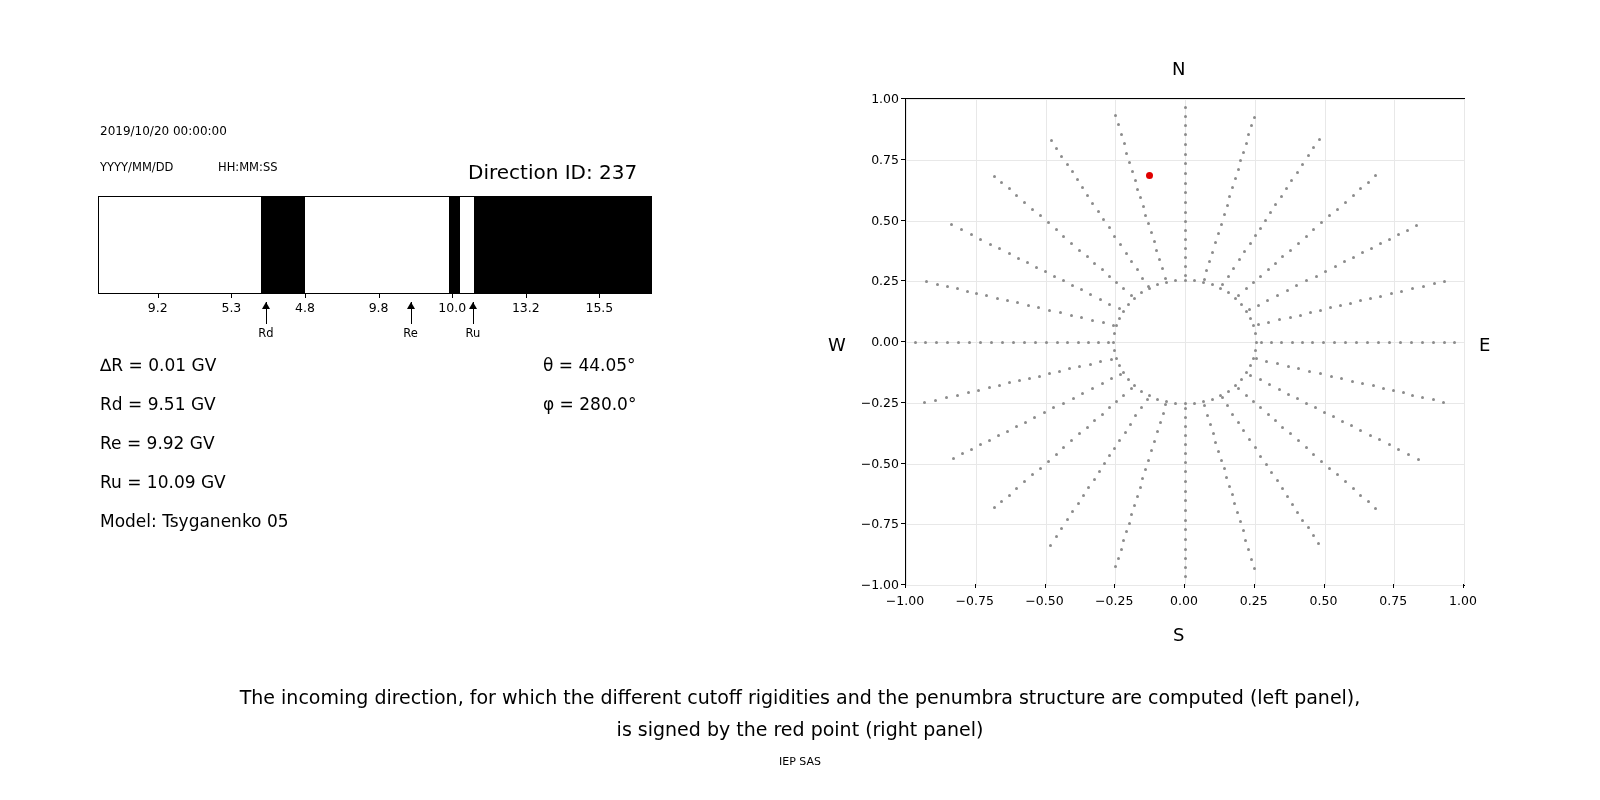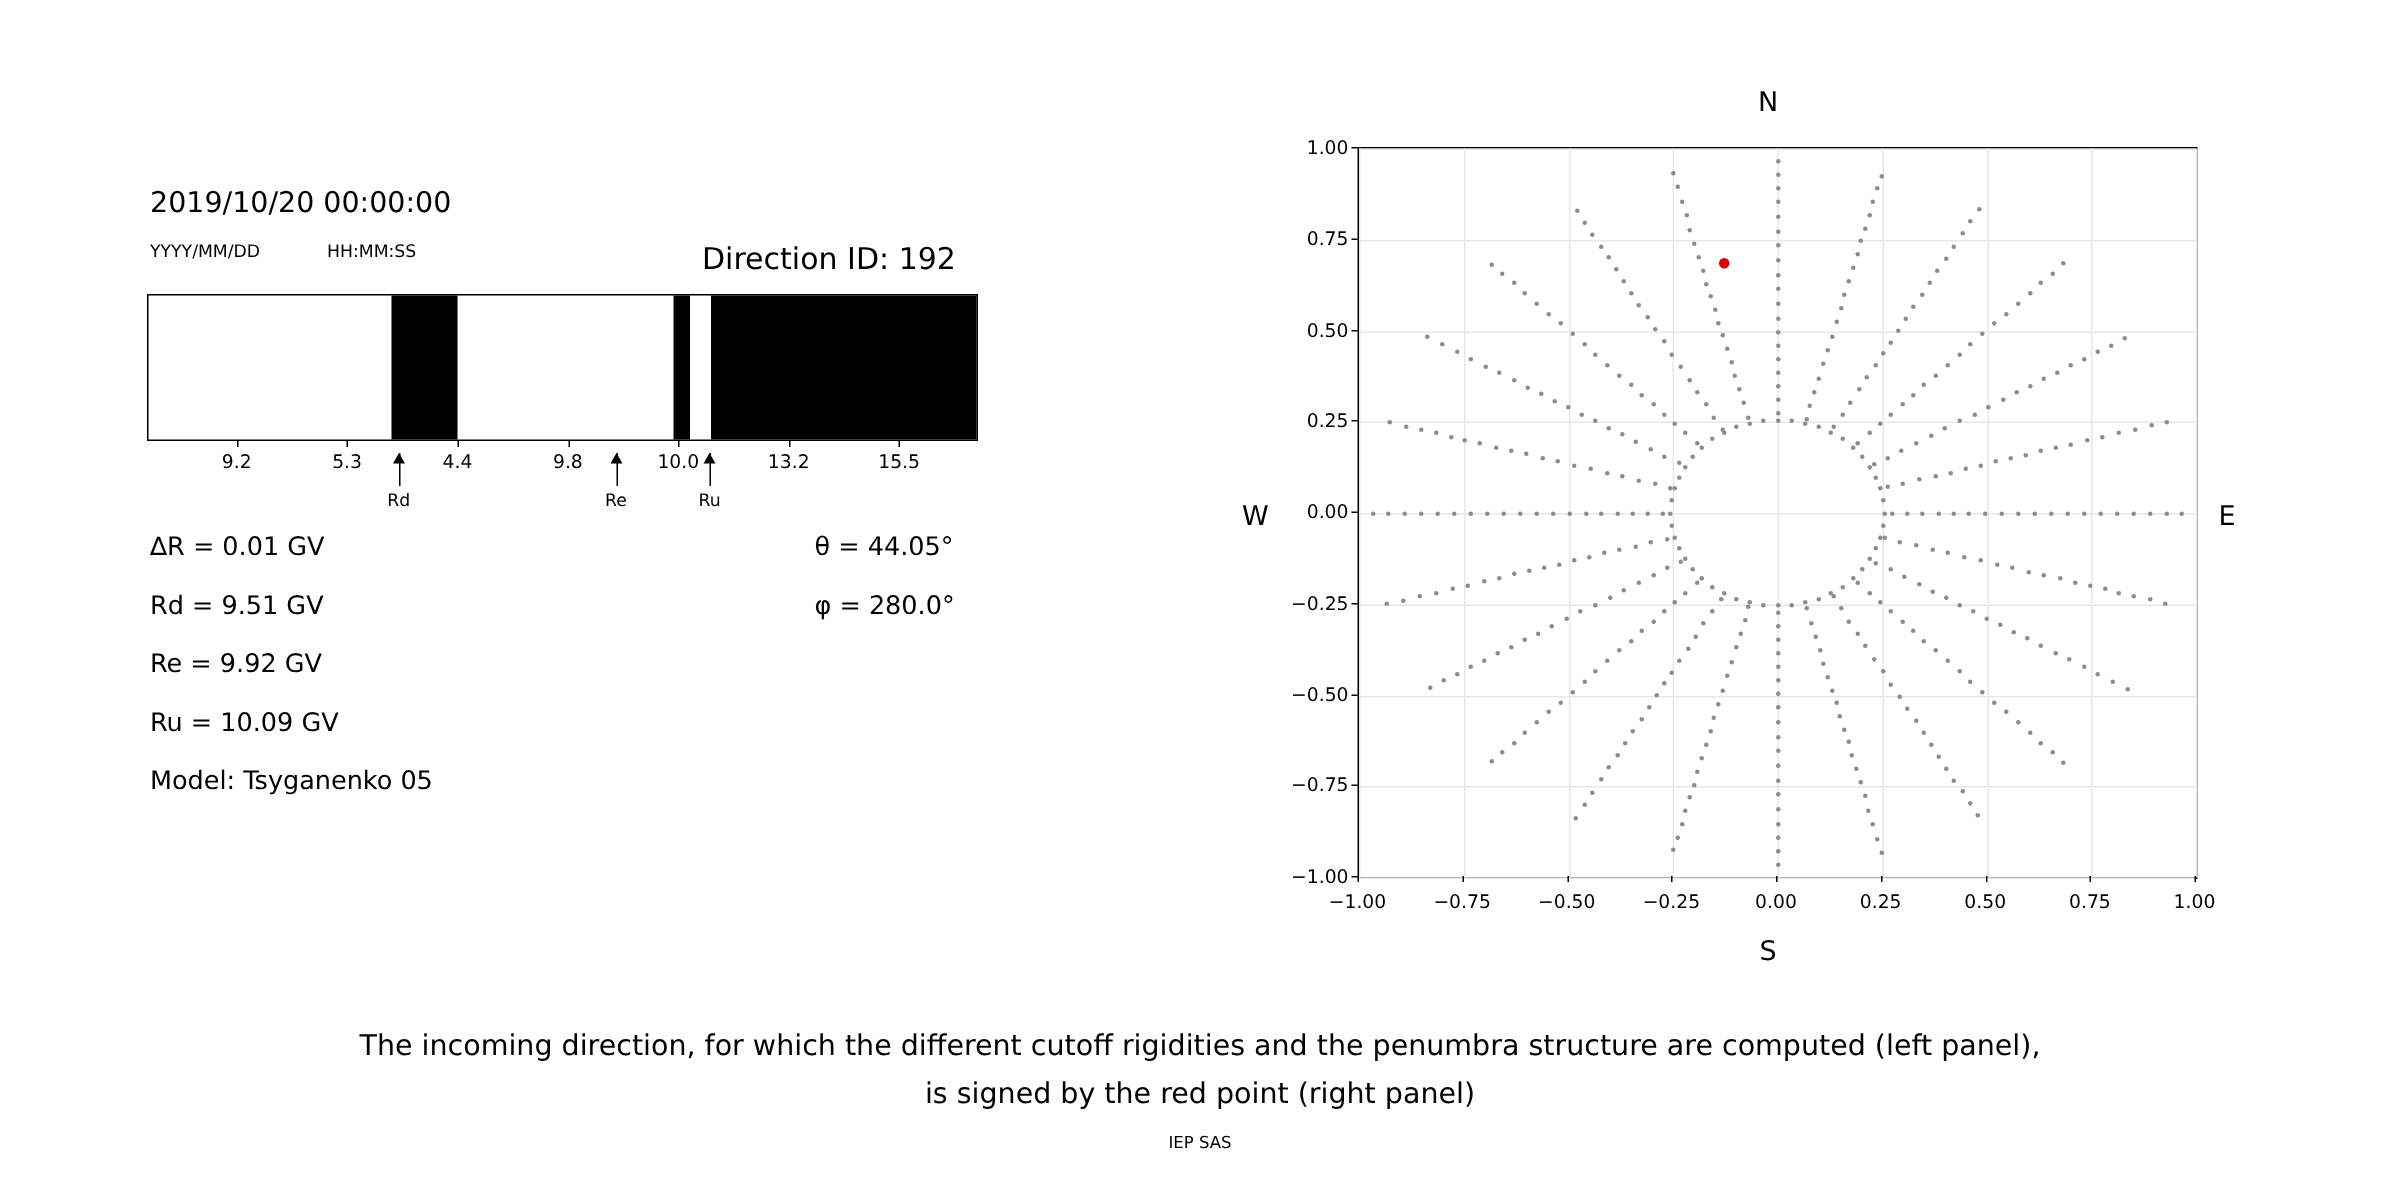--- a/index.html
+++ b/index.html
@@ -14,7 +14,7 @@
   .txt{position:absolute;white-space:nowrap;}
 
   #geo-position{left:100px;top:84px;font-size:17px;}
-  #datetime{left:100px;top:124px;font-size:19px;}
+  #datetime{left:100px;top:124px;font-size:12px;}
   #fmt-date{left:100px;top:160px;font-size:11.5px;}
   #fmt-time{left:218px;top:160px;font-size:11.5px;}
   #direction-id{left:468px;top:160px;font-size:20px;}

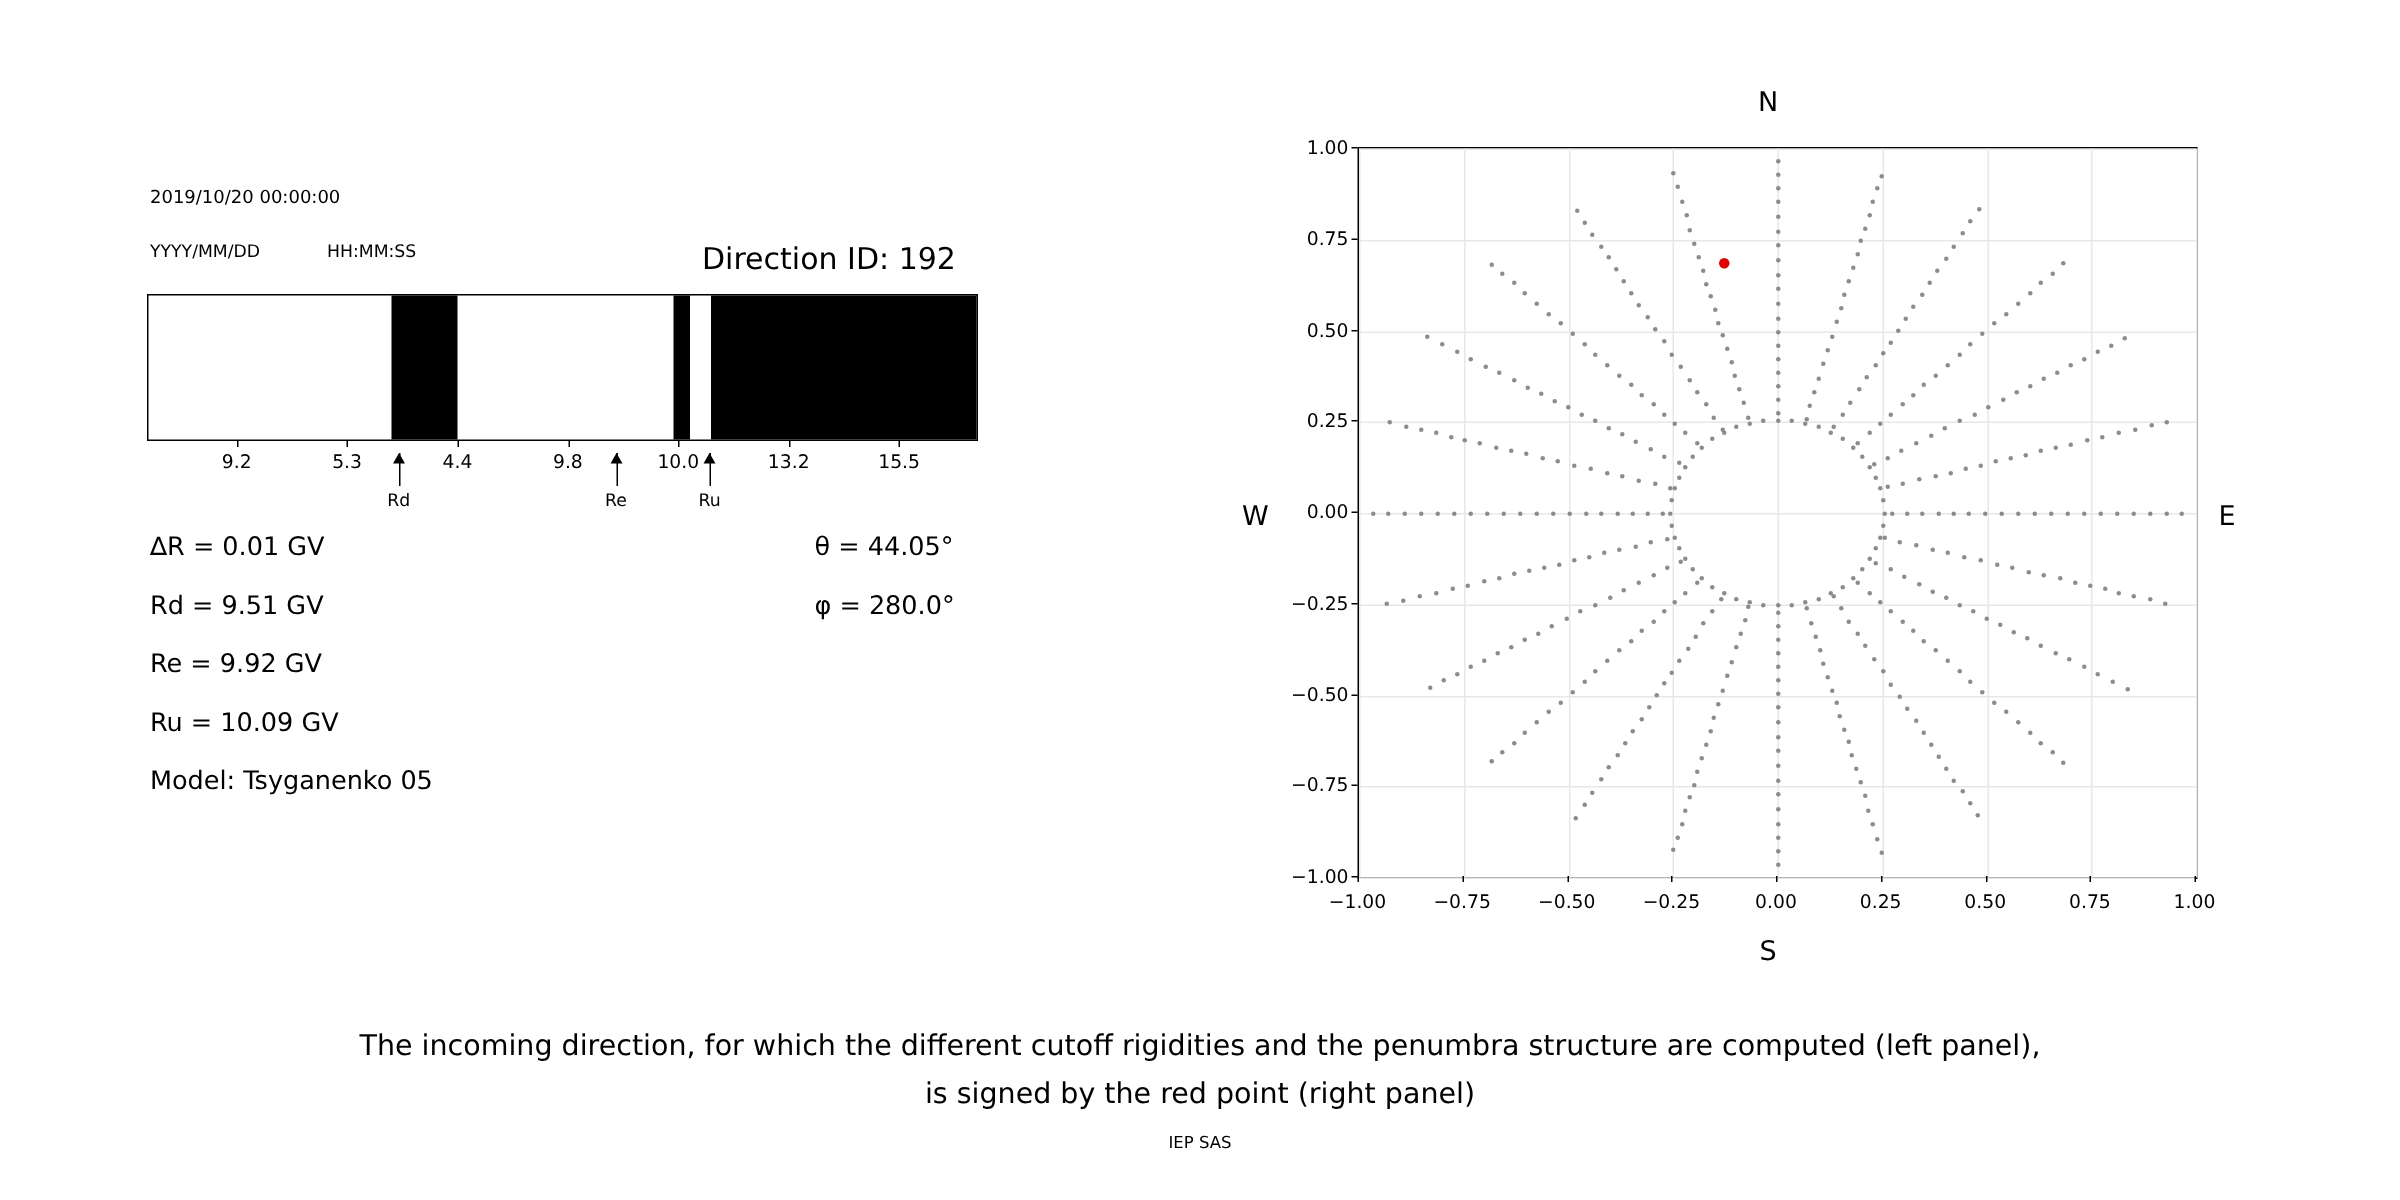--- a/index.html
+++ b/index.html
@@ -76,7 +76,7 @@
   <div class="txt" id="datetime">2019/10/20 00:00:00</div>
   <div class="txt" id="fmt-date">YYYY/MM/DD</div>
   <div class="txt" id="fmt-time">HH:MM:SS</div>
-  <div class="txt" id="direction-id">Direction ID: 192</div>
+  <div class="txt" id="direction-id">Direction ID: 237</div>
 
   <div class="penumbra-wrap">
     <div class="penumbra-box">

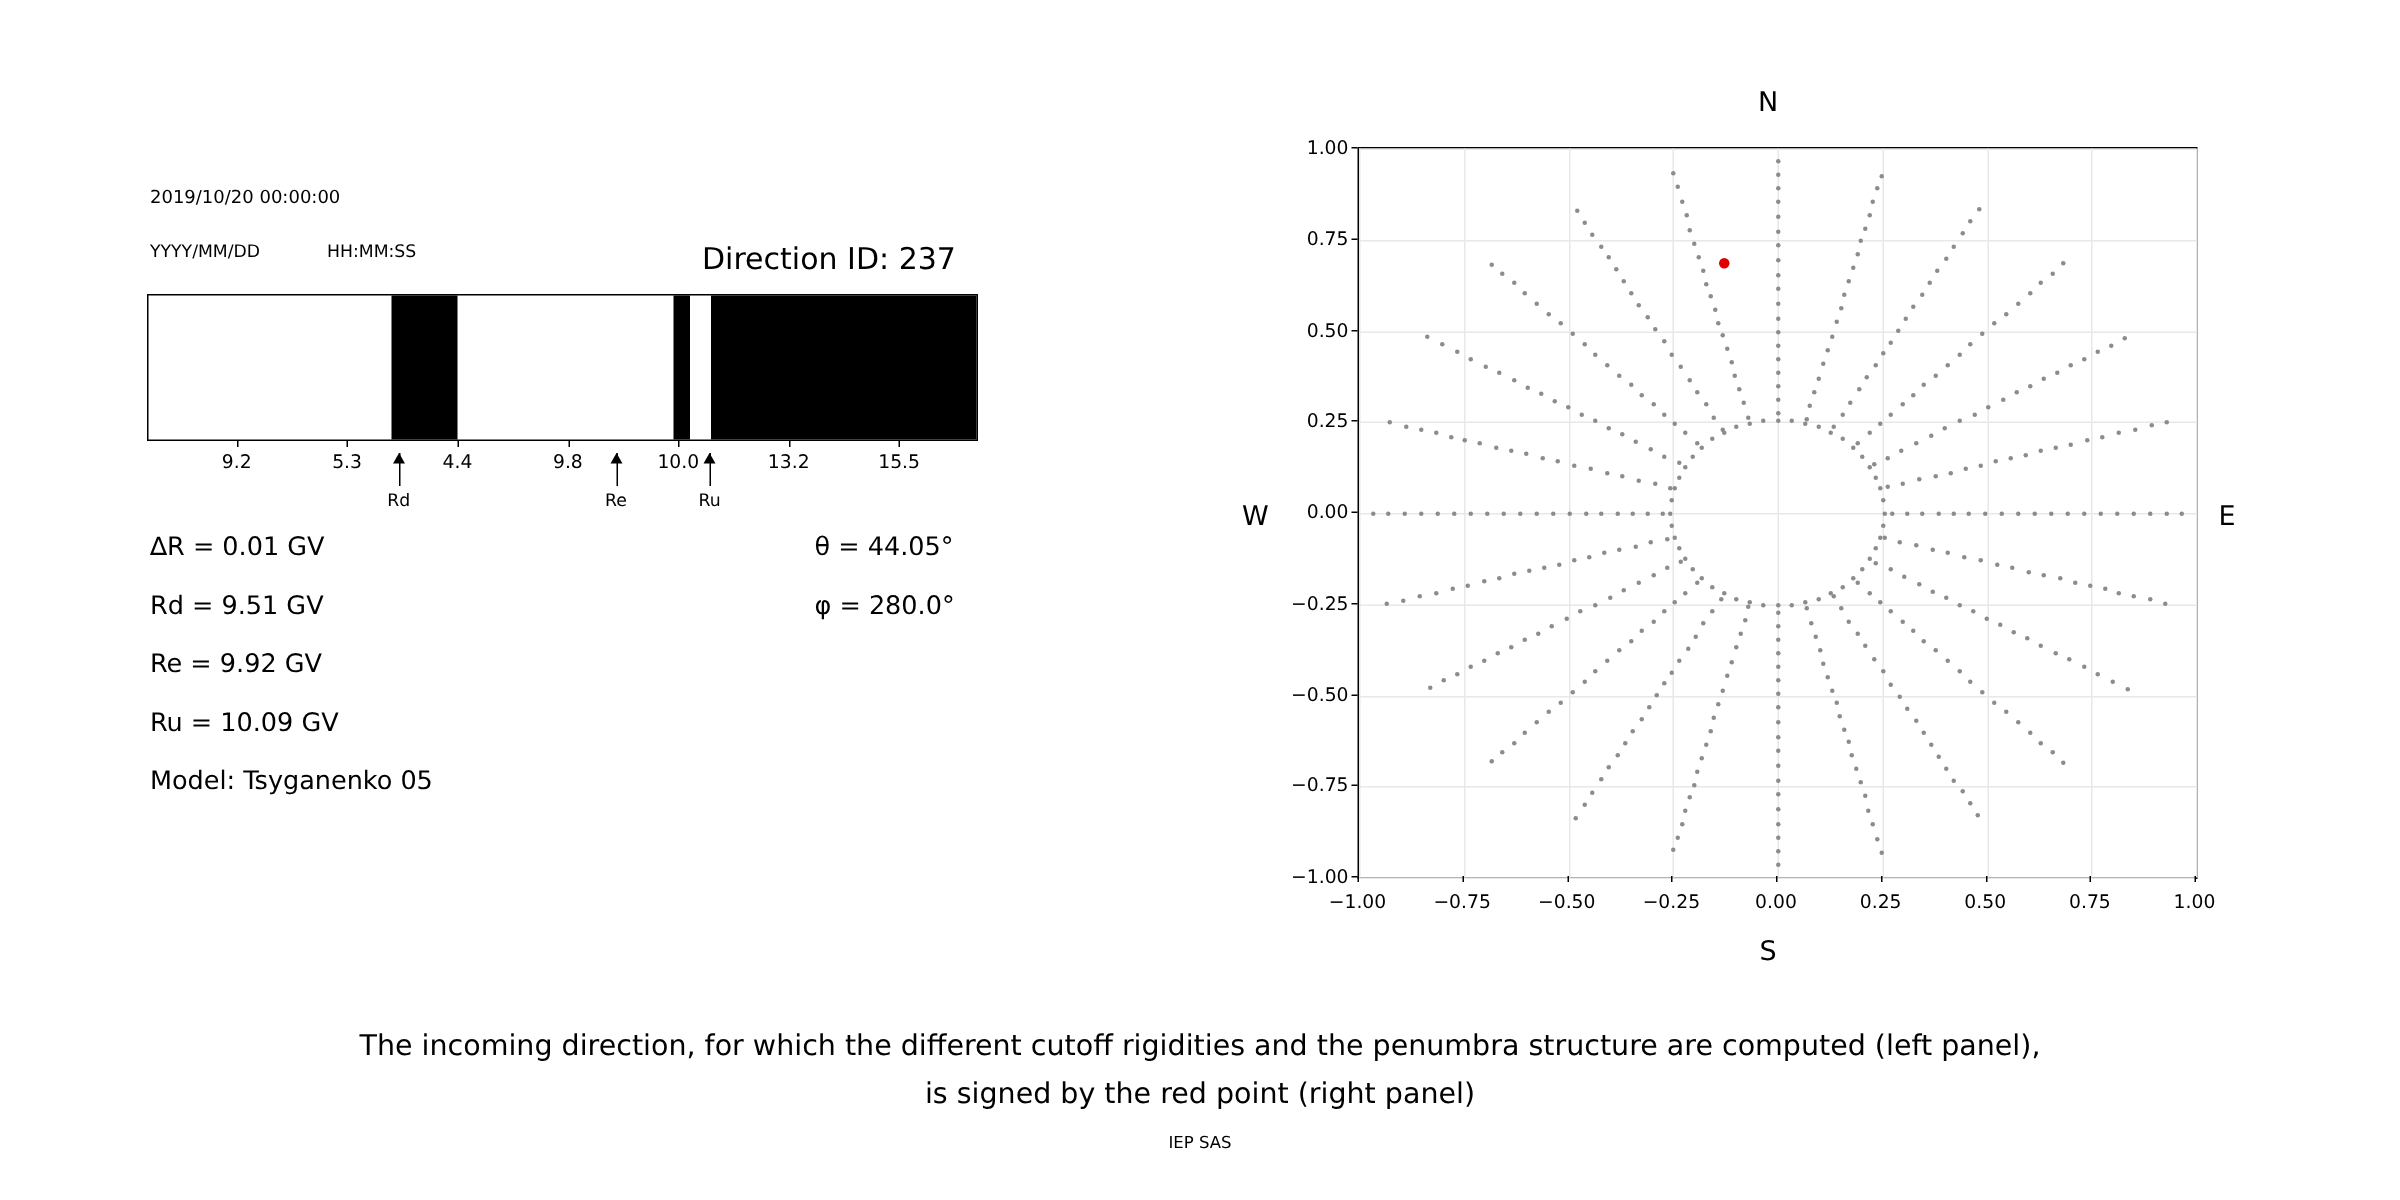--- a/index.html
+++ b/index.html
@@ -93,7 +93,7 @@
     <div class="tick" style="left:133.4px;"></div>
     <div class="ticklabel" style="left:133.4px;">5.3</div>
     <div class="tick" style="left:207.0px;"></div>
-    <div class="ticklabel" style="left:207.0px;">4.4</div>
+    <div class="ticklabel" style="left:207.0px;">4.8</div>
     <div class="tick" style="left:280.6px;"></div>
     <div class="ticklabel" style="left:280.6px;">9.8</div>
     <div class="tick" style="left:354.2px;"></div>

